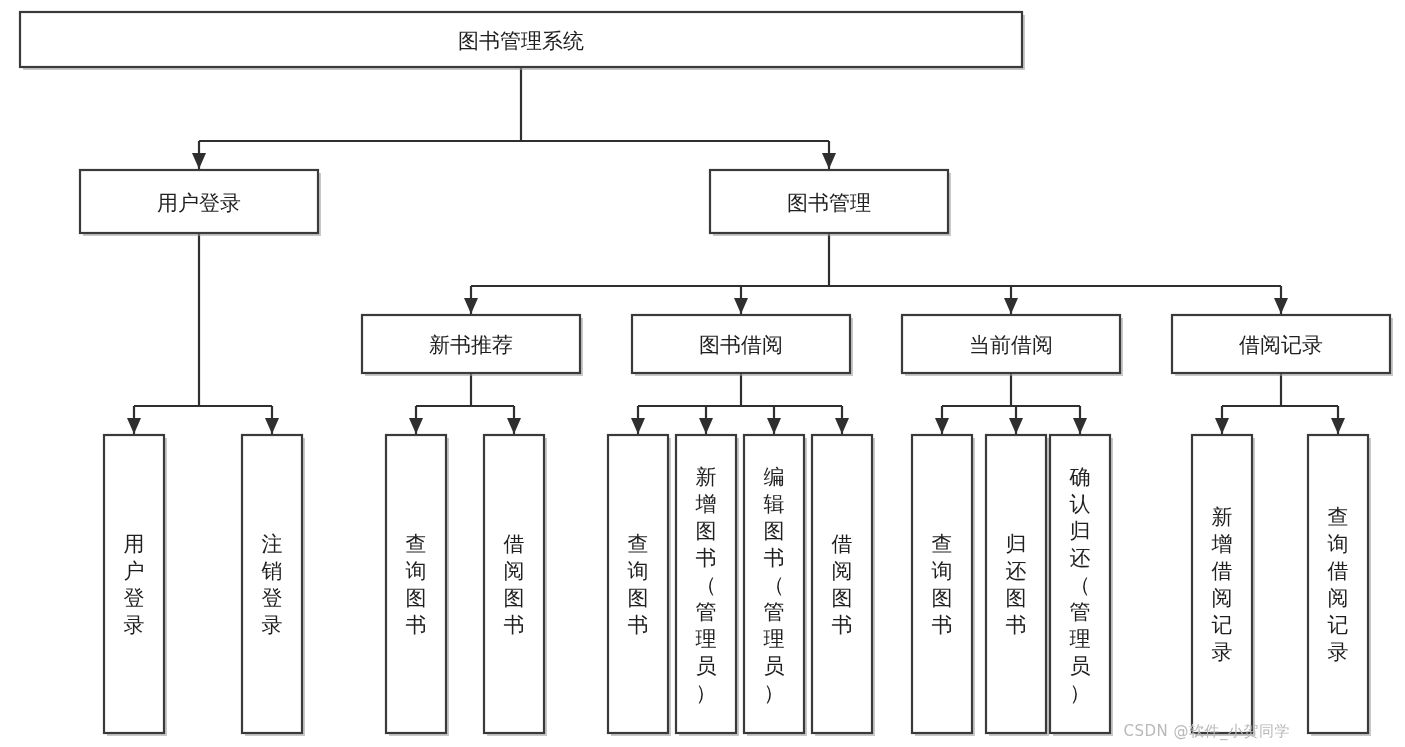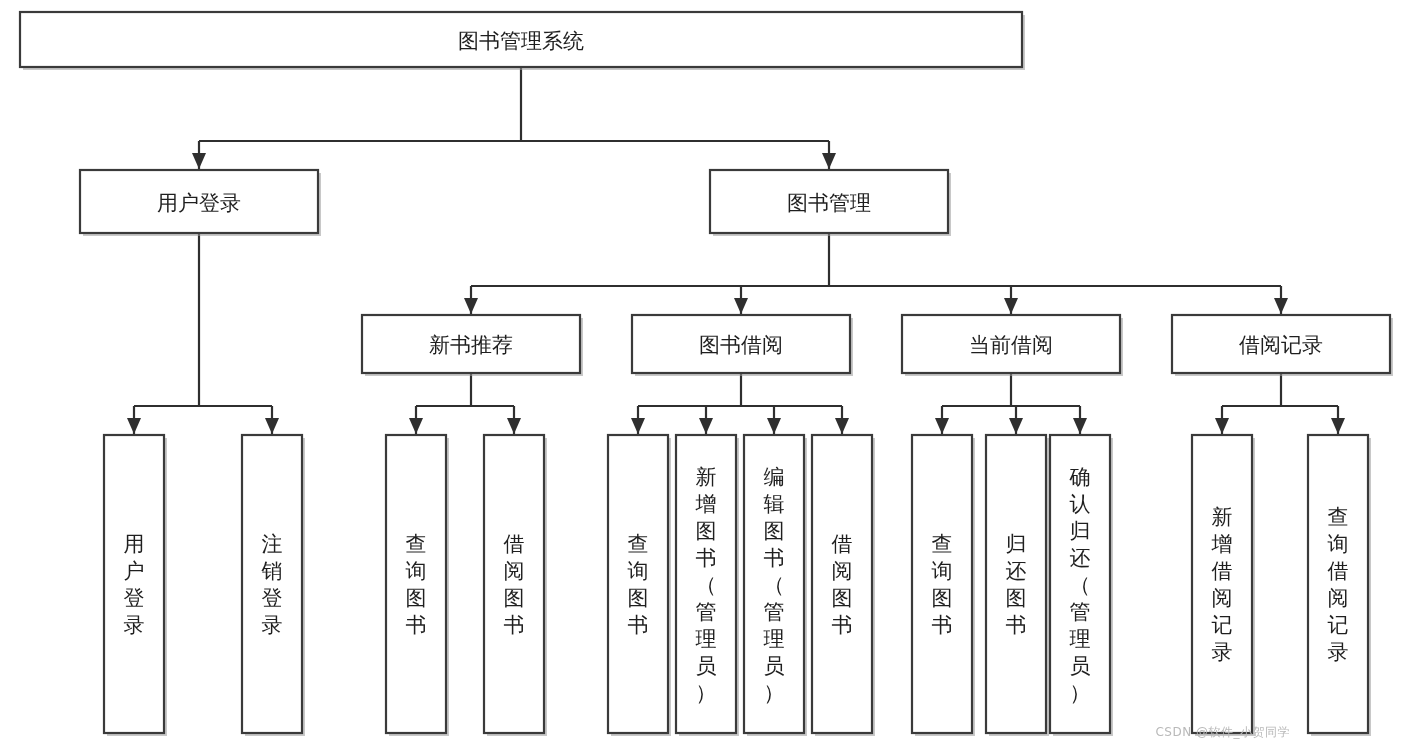--- a/index.html
+++ b/index.html
@@ -63,7 +63,7 @@
     right: 8px;
     bottom: 6px;
     font-family: "DejaVu Sans", "Liberation Sans", sans-serif;
-    font-size: 12px;
+    font-size: 15px;
     color: #b9b9b9;
     letter-spacing: 0.5px;
     white-space: nowrap;

